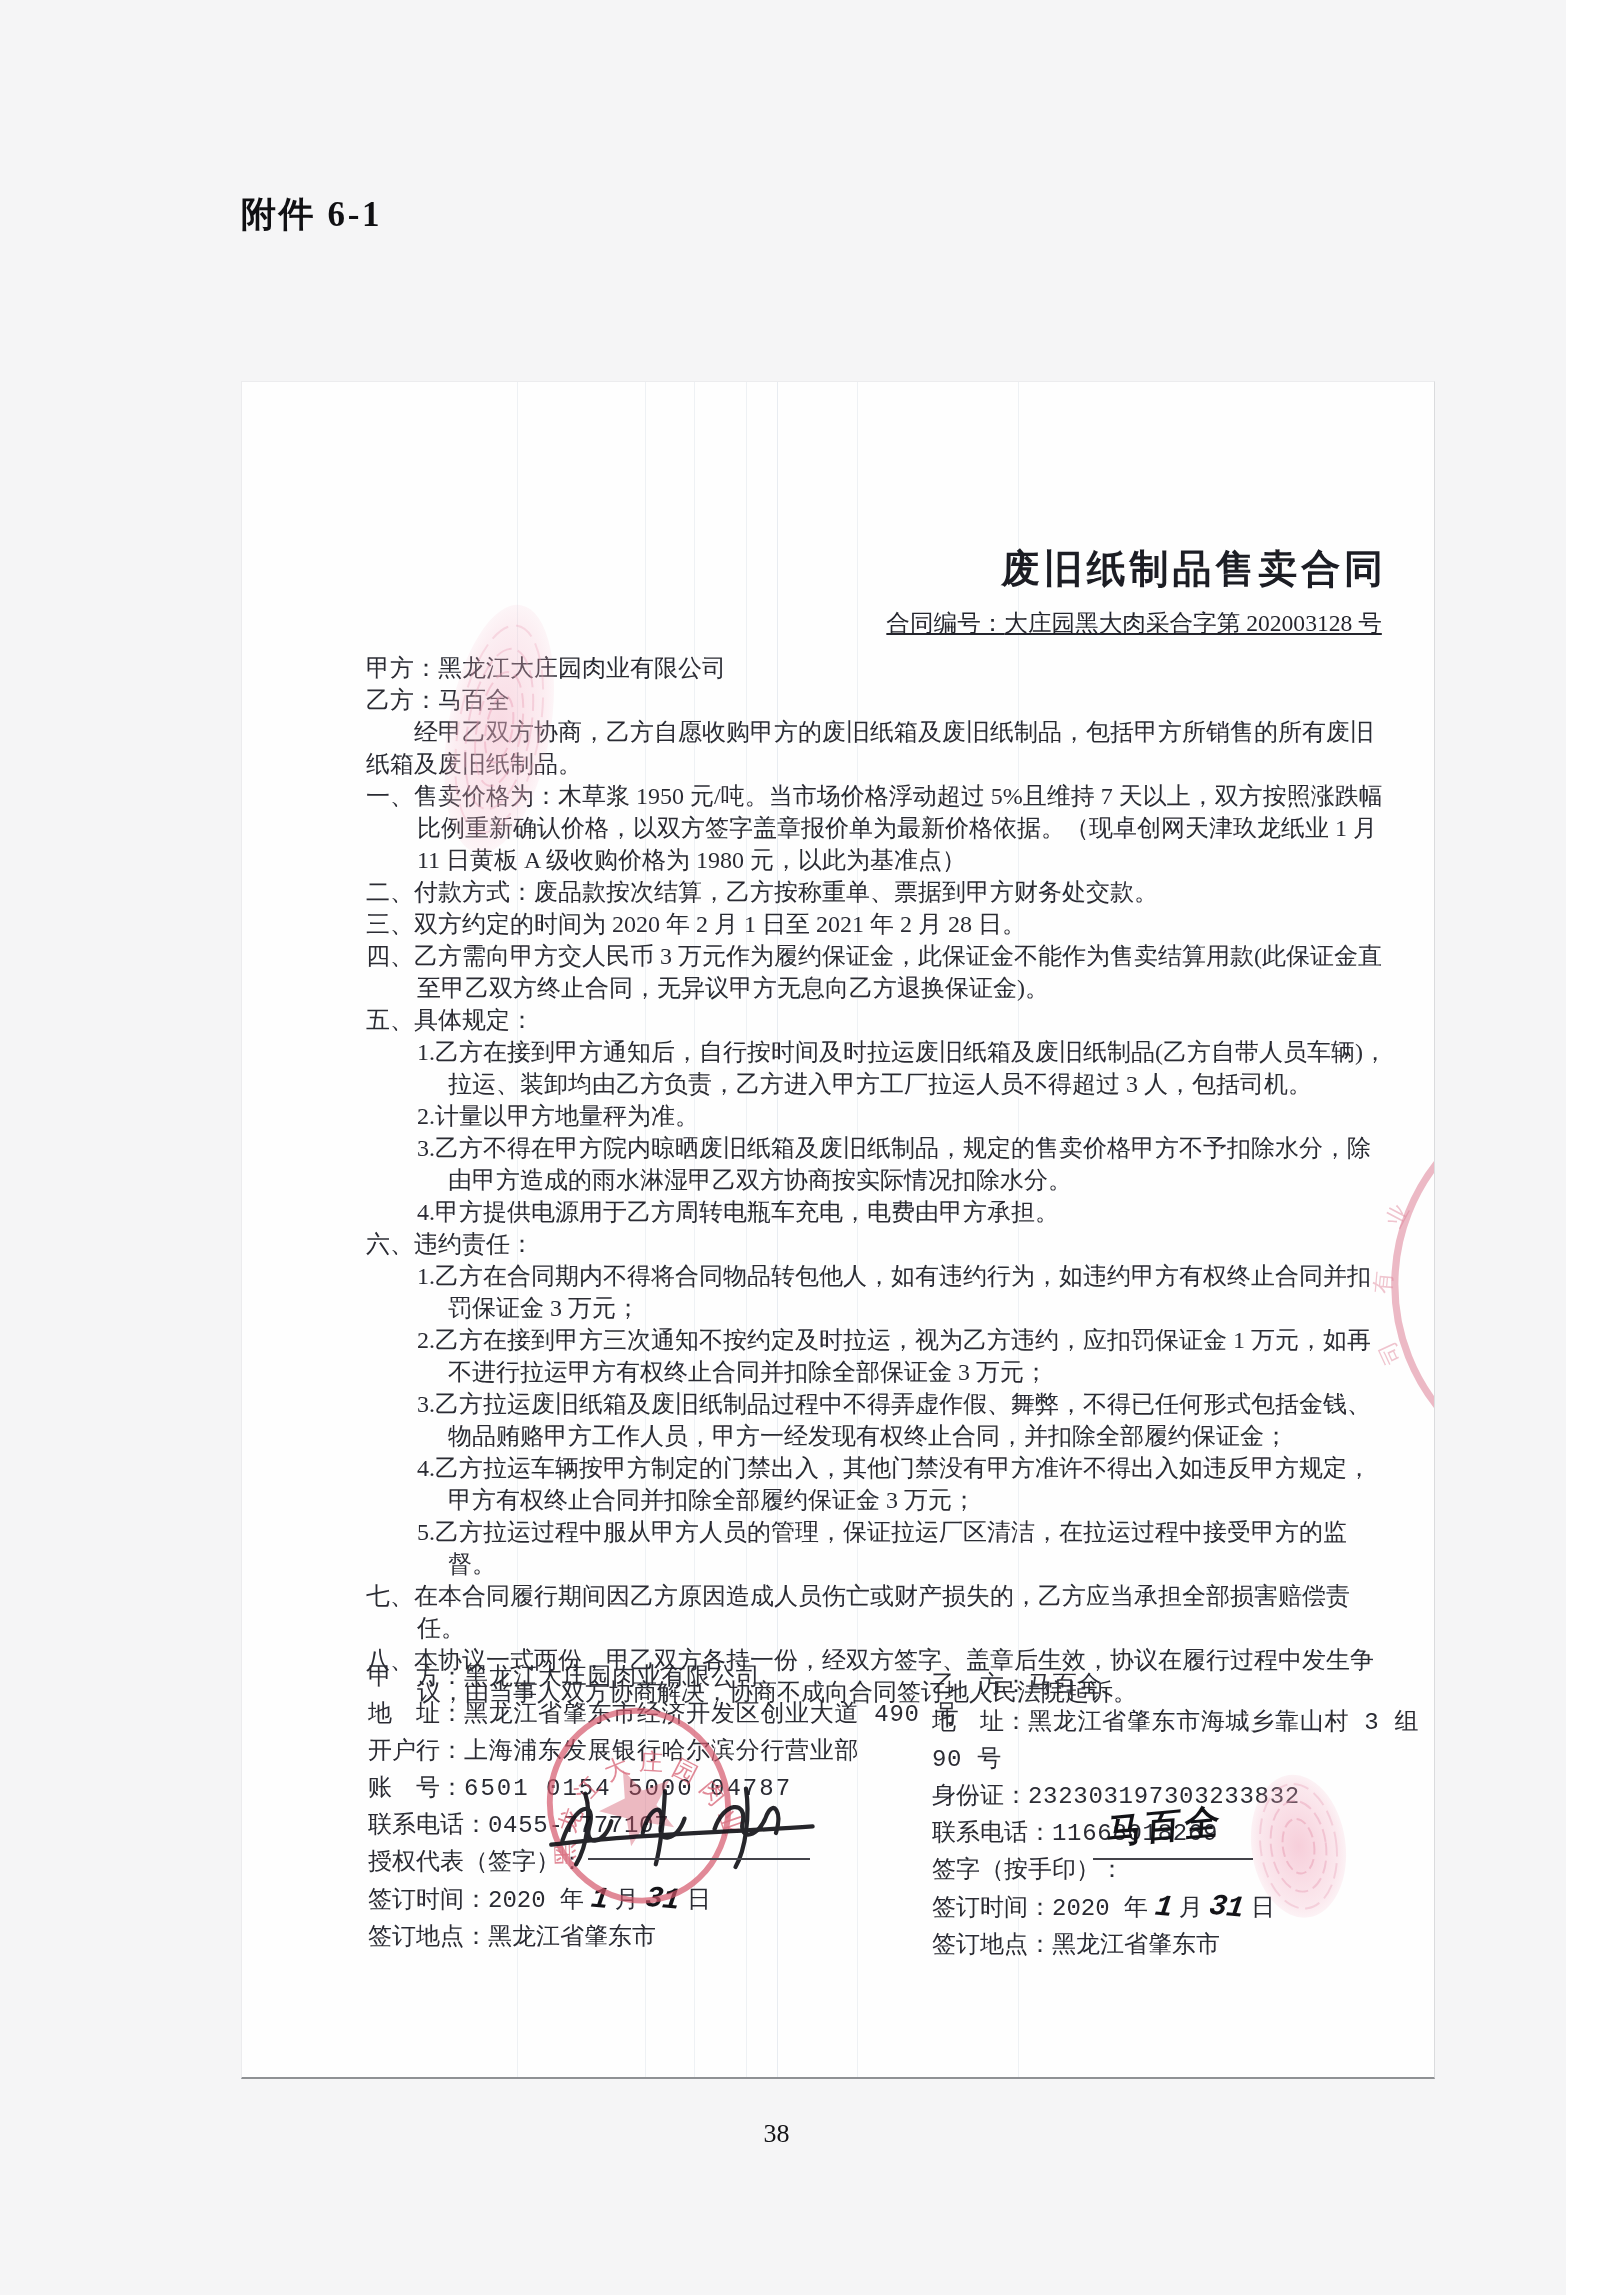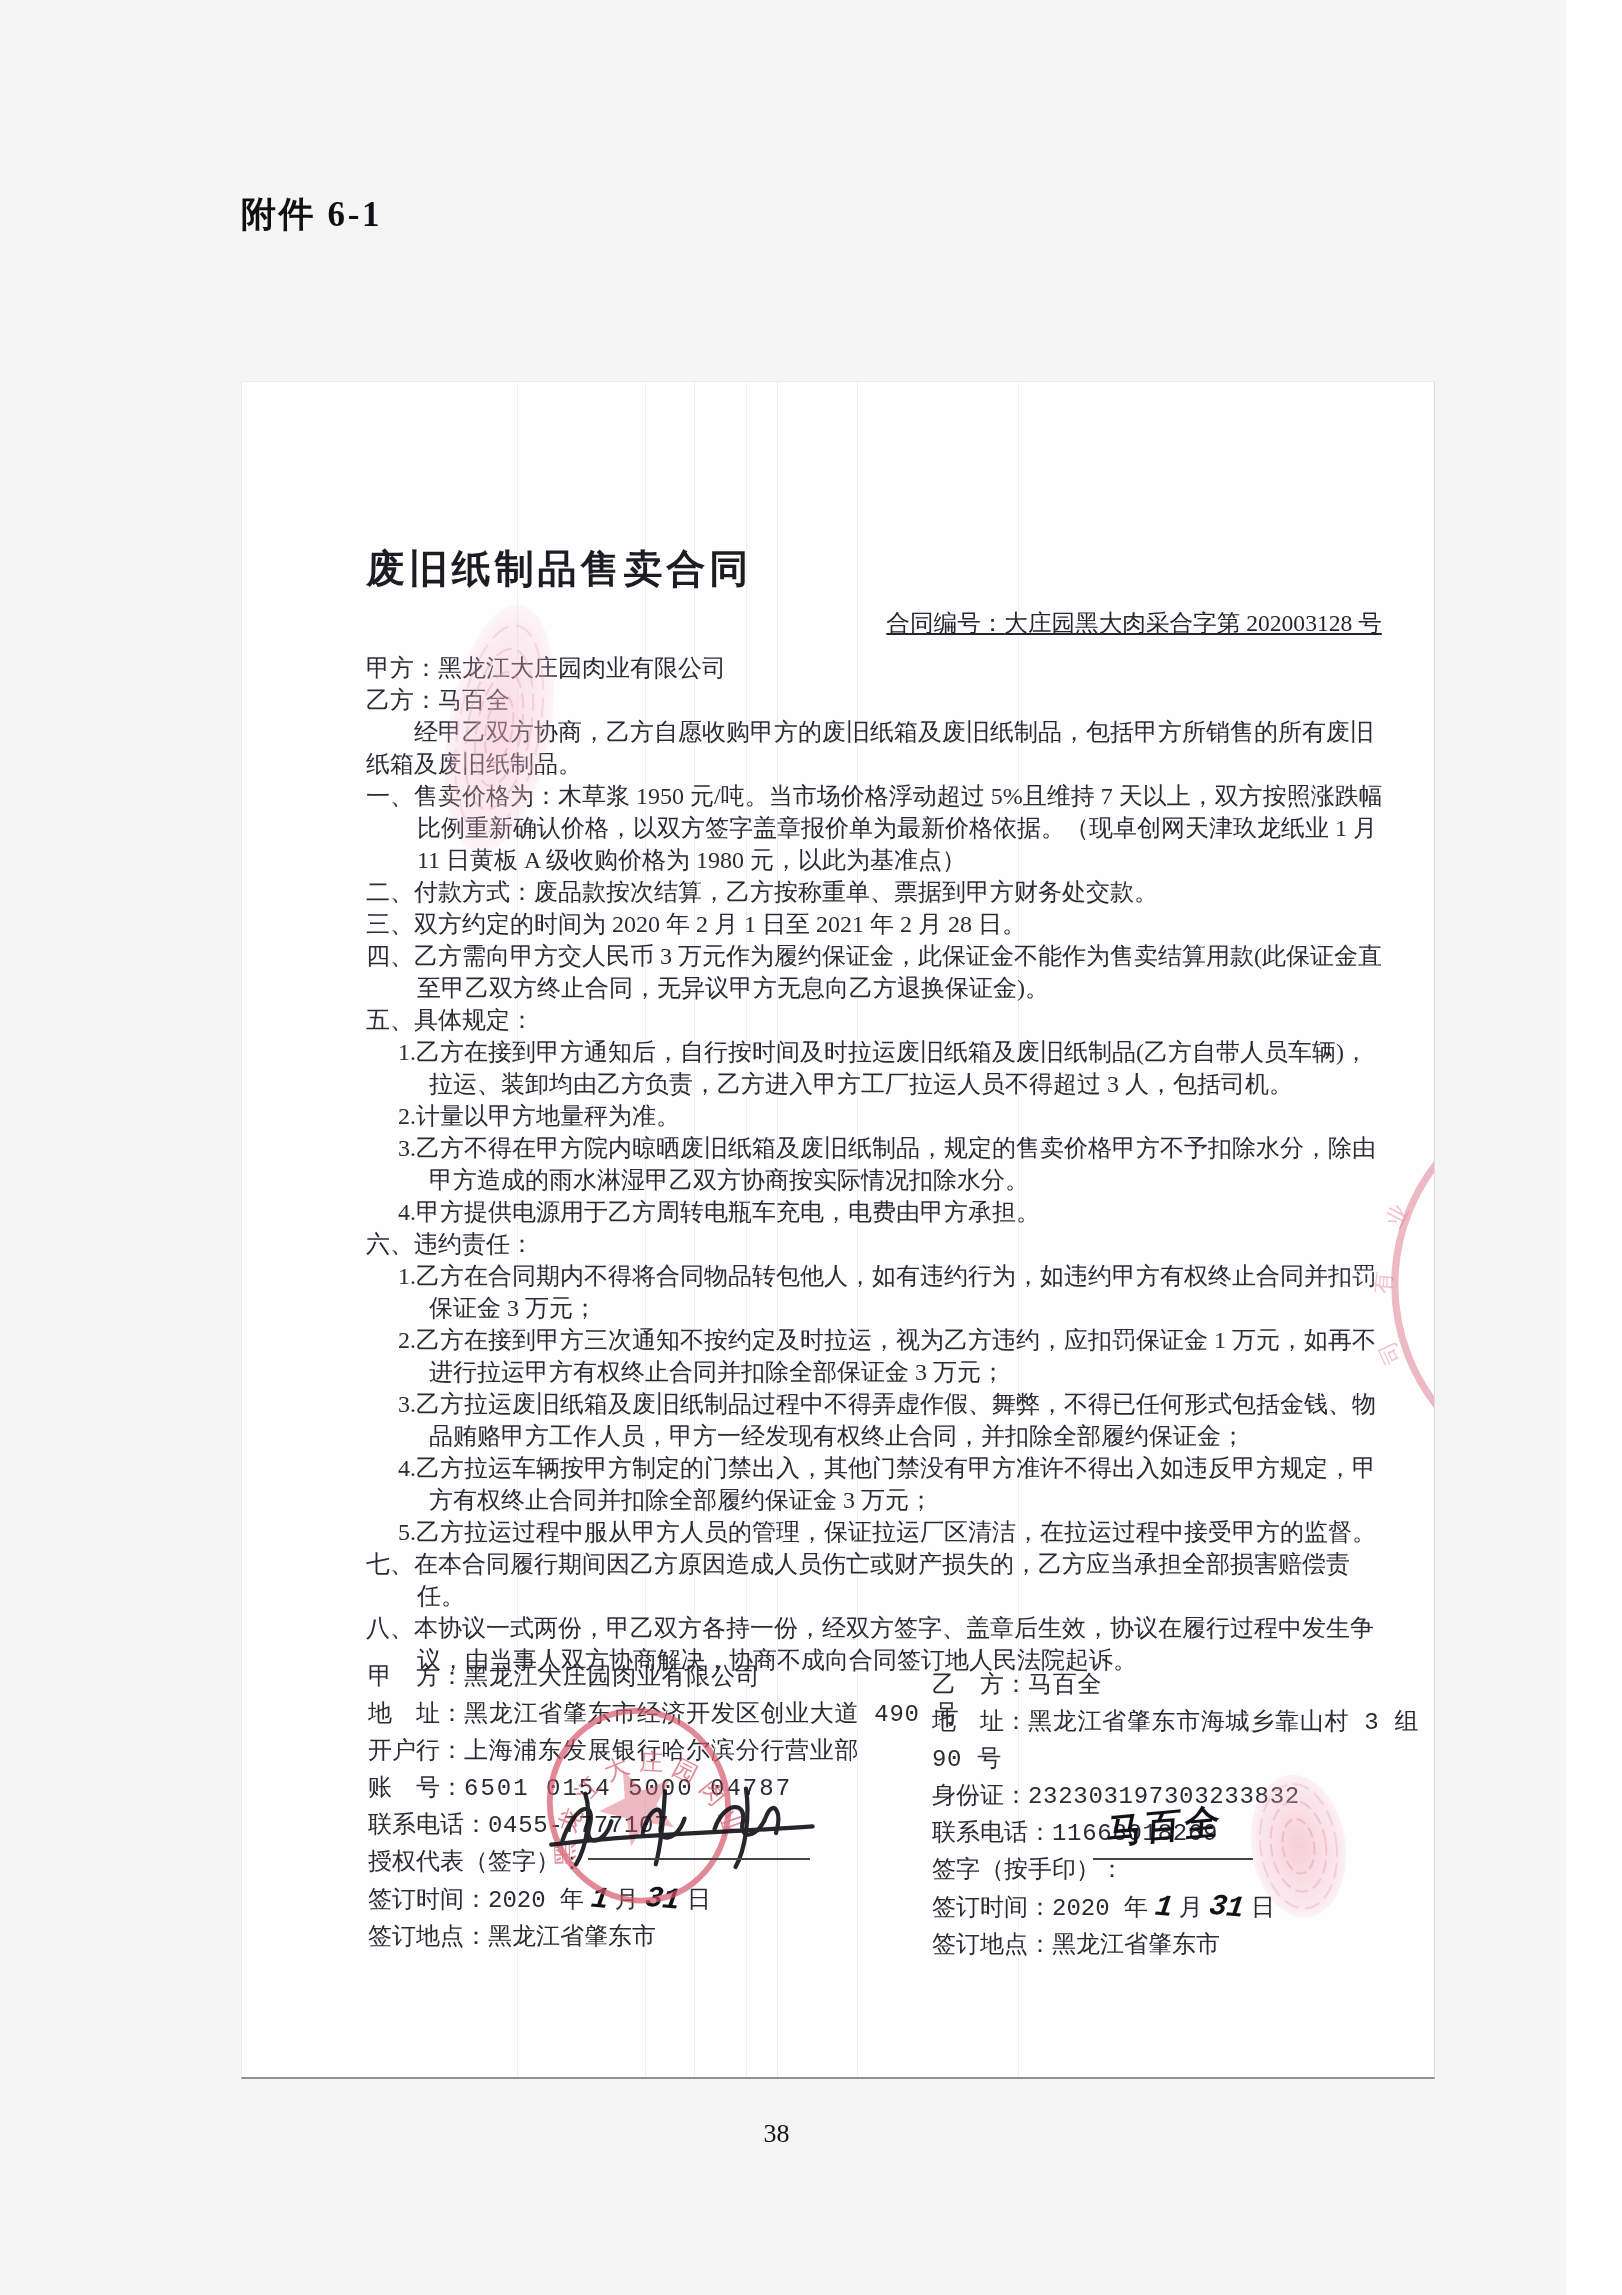--- a/index.html
+++ b/index.html
@@ -26,7 +26,7 @@
   
   .sheet-content{position:absolute; left:124px; top:160px; width:1021px; z-index:2;}
   .doc-title{
-    margin:0 0 10.5px 0; text-align:left;
+    margin:0 0 10.5px 0; text-align:right;
     font-size:39px; font-weight:600; letter-spacing:3.9px; color:#1c1d24;
   }
   .contract-no{ text-align:right; font-size:23.6px; margin:0 5.2px 13px 0; color:#24252d;text-decoration:underline;}

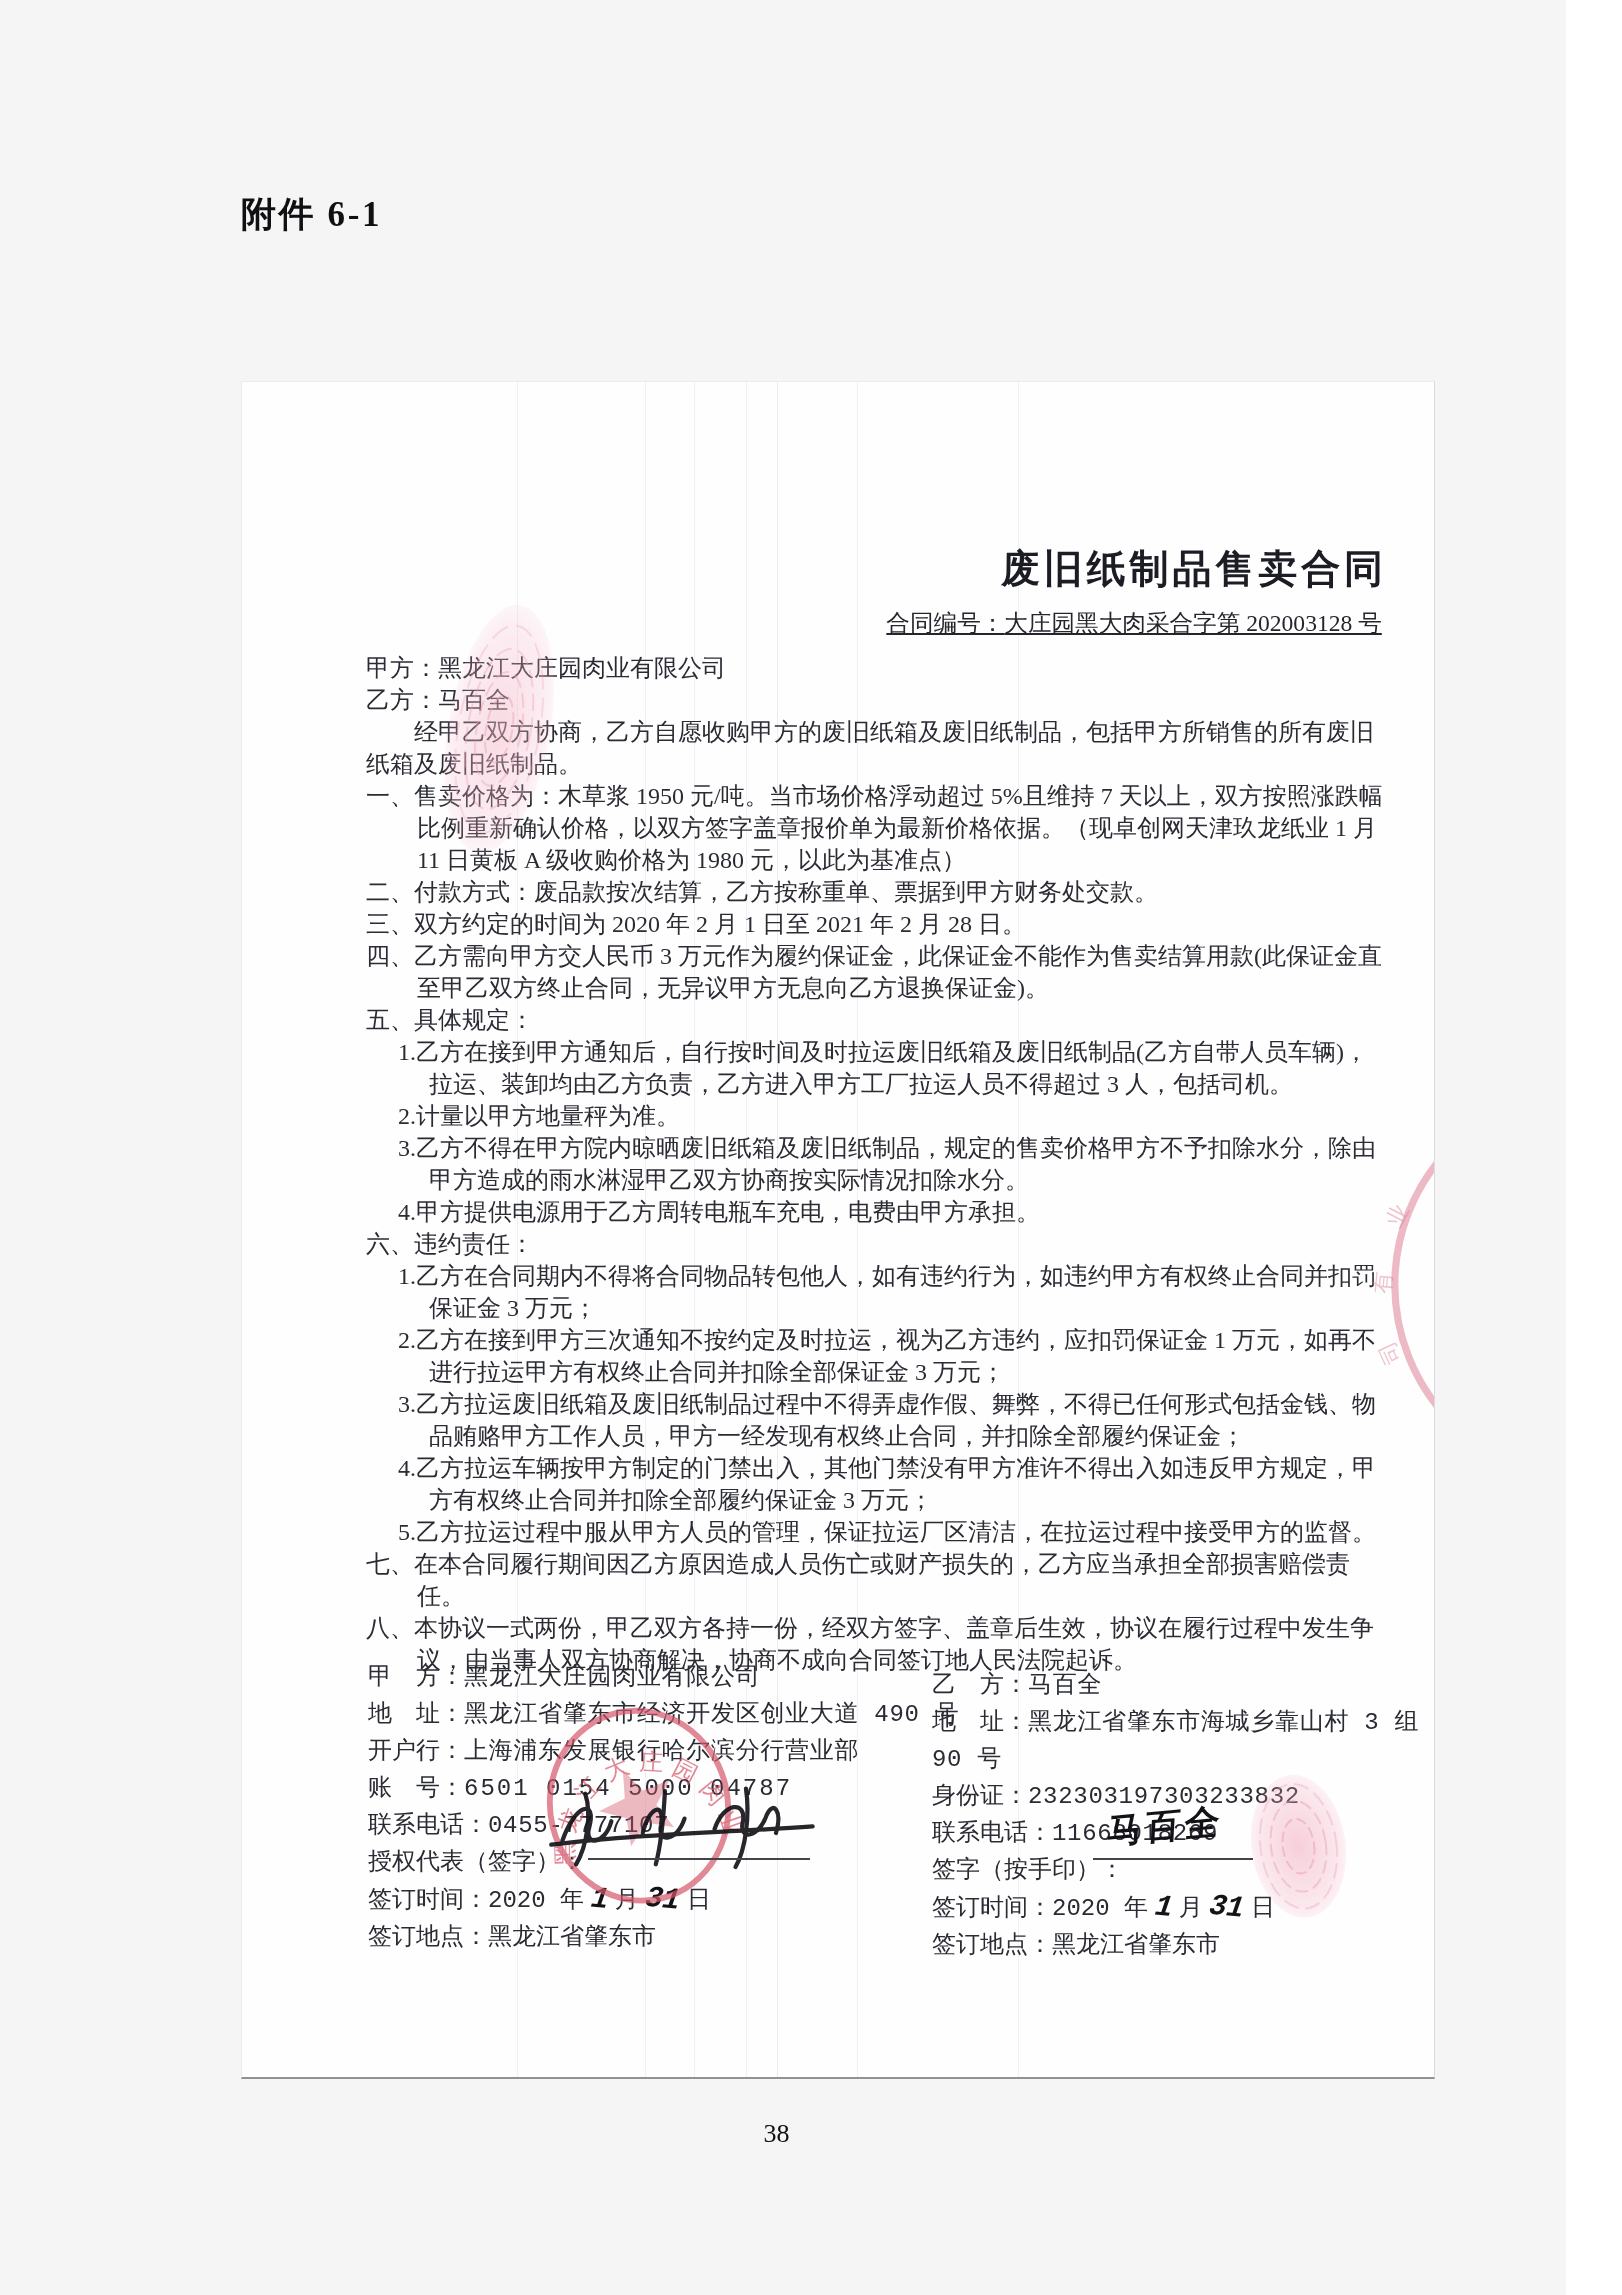--- a/index.html
+++ b/index.html
@@ -34,7 +34,7 @@
   .pline{margin:0;}
   .intro{text-indent:48px;}
   .clause{padding-left:51px; text-indent:-51px;}
-  .sub{margin-left:32px; padding-left:31px; text-indent:-31px;}
+  .sub{margin-left:51px; padding-left:31px; text-indent:-31px;}
   
   .party-block{position:absolute; z-index:2; font-size:24px;}
   .party-a{left:126px; top:1277px; width:857px;}

